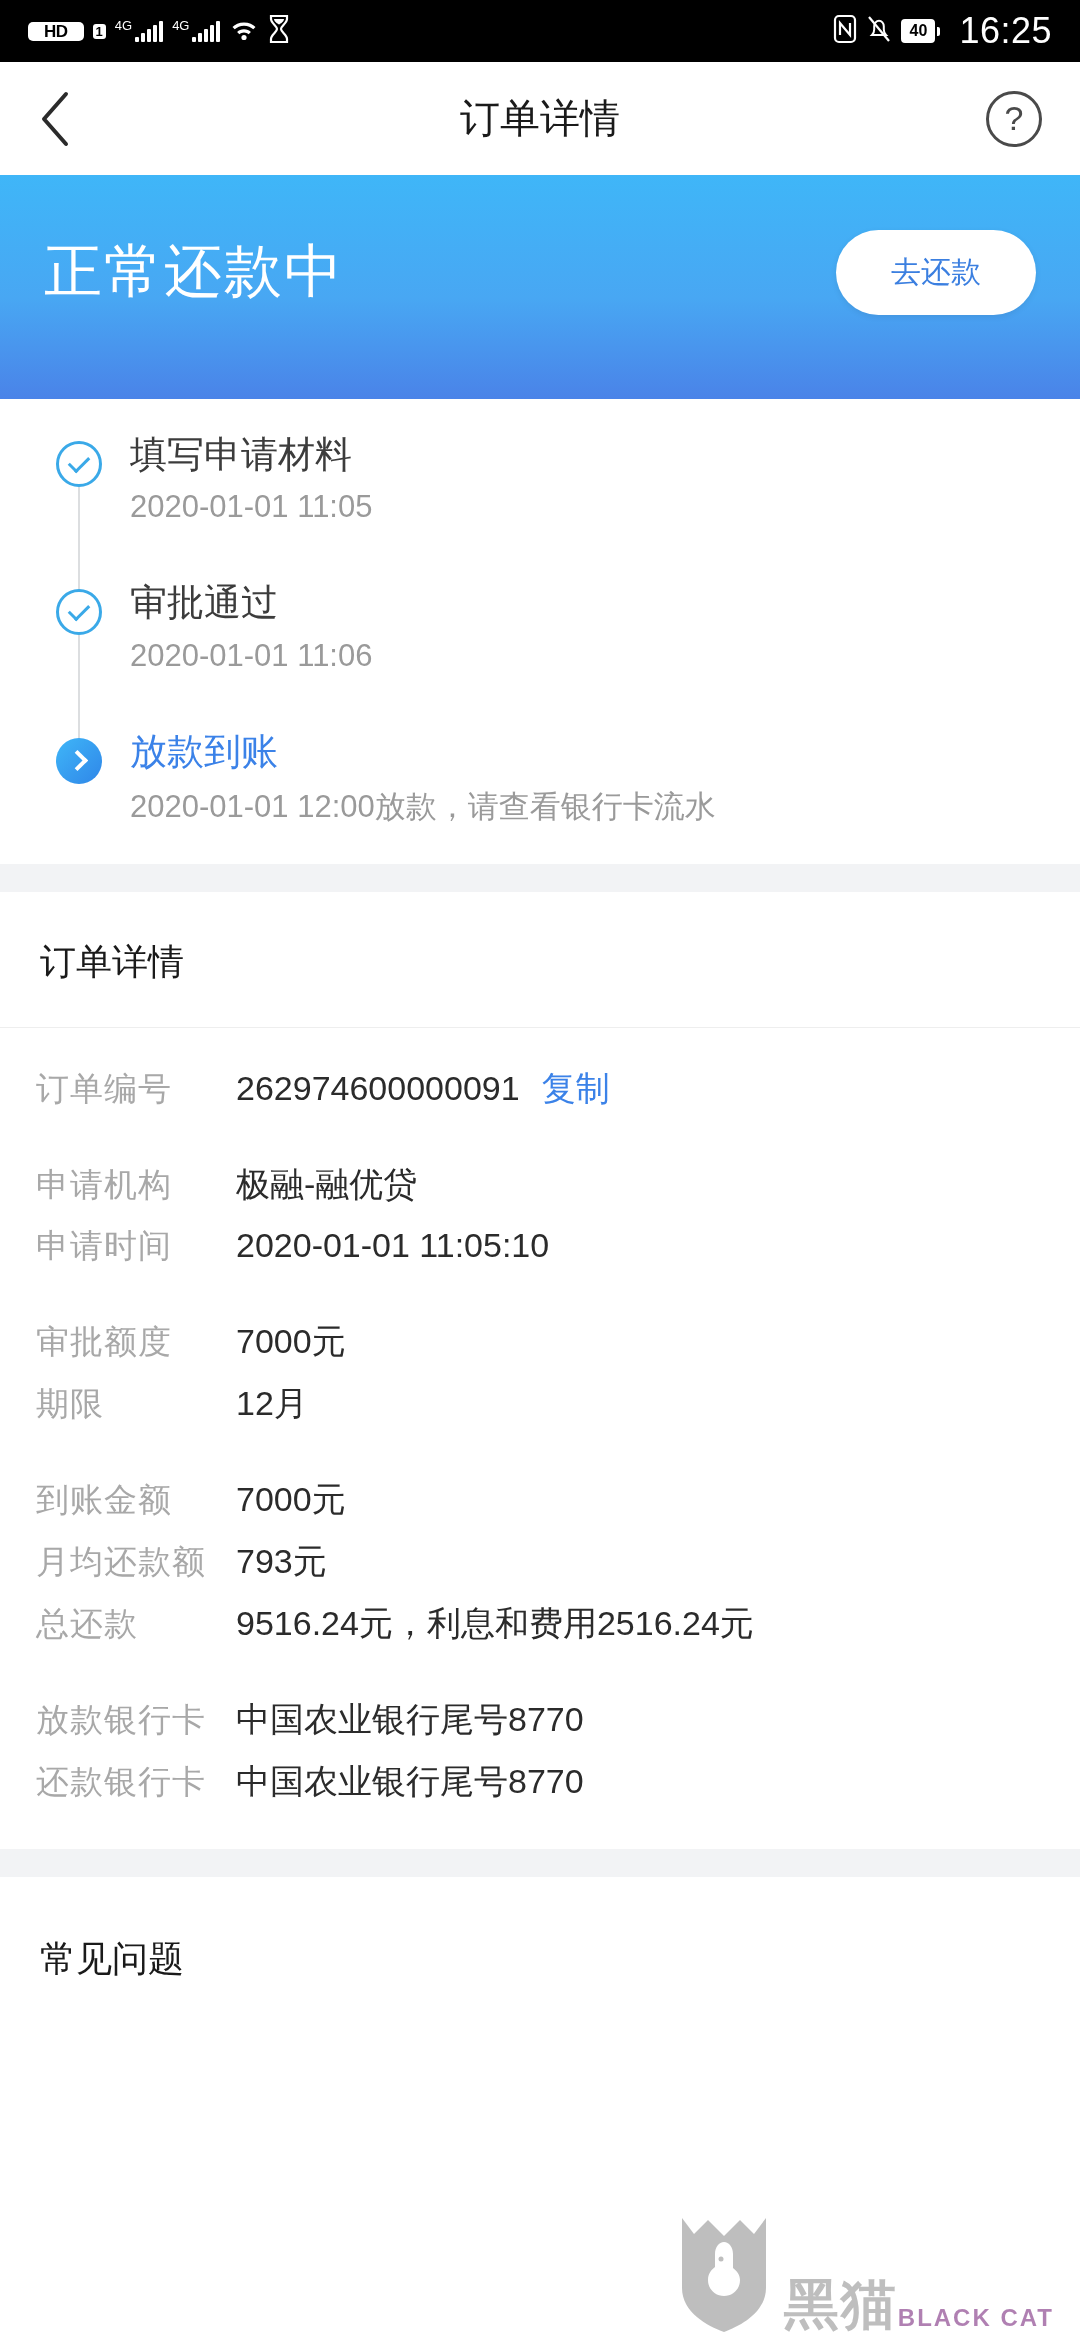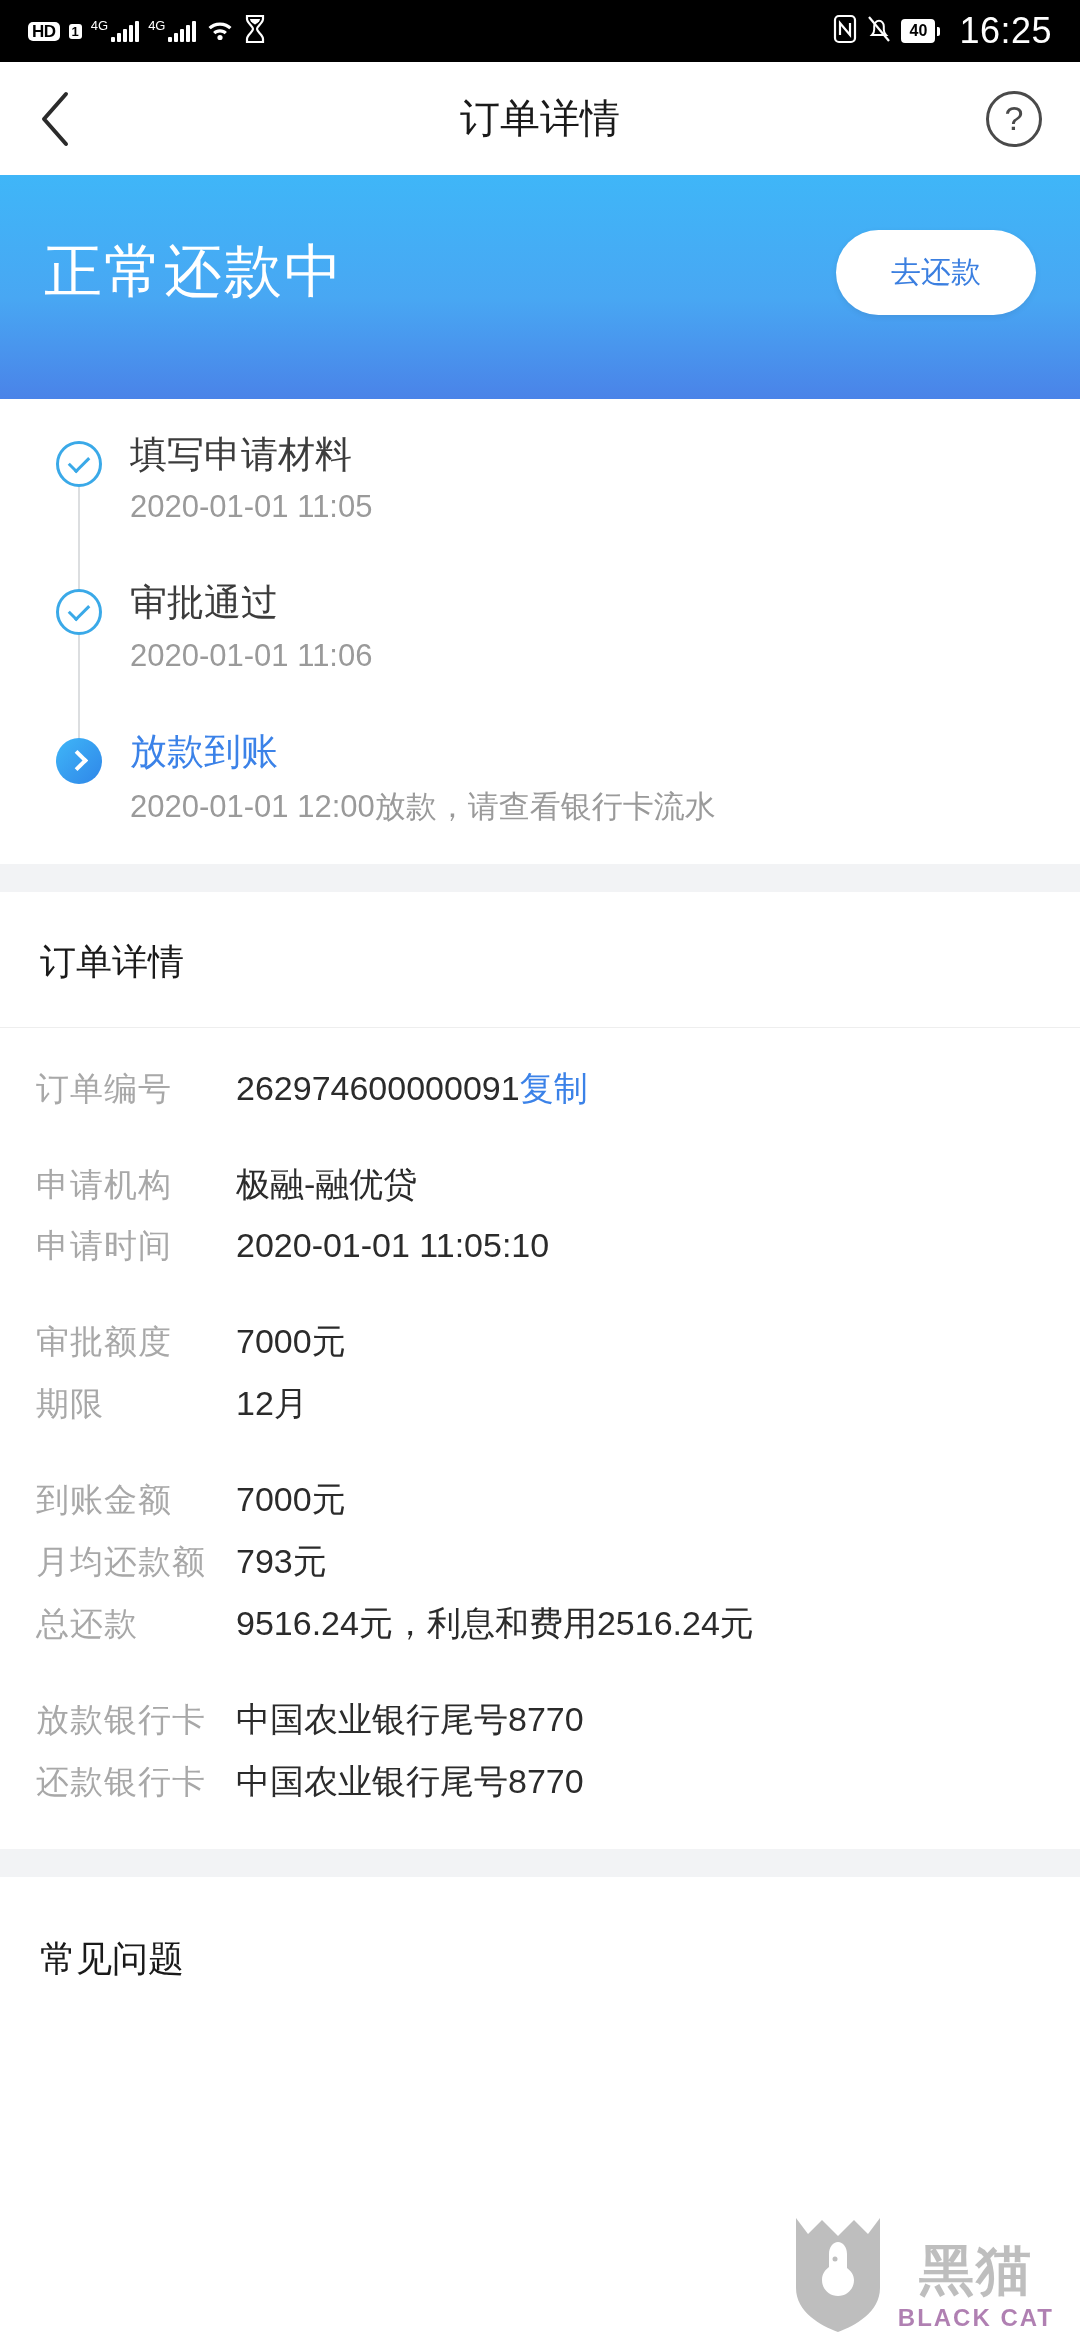--- a/index.html
+++ b/index.html
@@ -19,7 +19,7 @@
   .sb-left, .sb-right { display:flex; align-items:center; gap:9px; }
   .hd-badge {
     background:#fff; color:#000; font-size:17px; font-weight:bold;
-    border-radius:5px; padding:1px 4px; line-height:17px; letter-spacing:-0.5px;
+    border-radius:5px; padding:1px 16px; line-height:17px; letter-spacing:-0.5px;
   }
   .sim-badge {
     background:#fff; color:#000; font-size:13px; font-weight:bold;

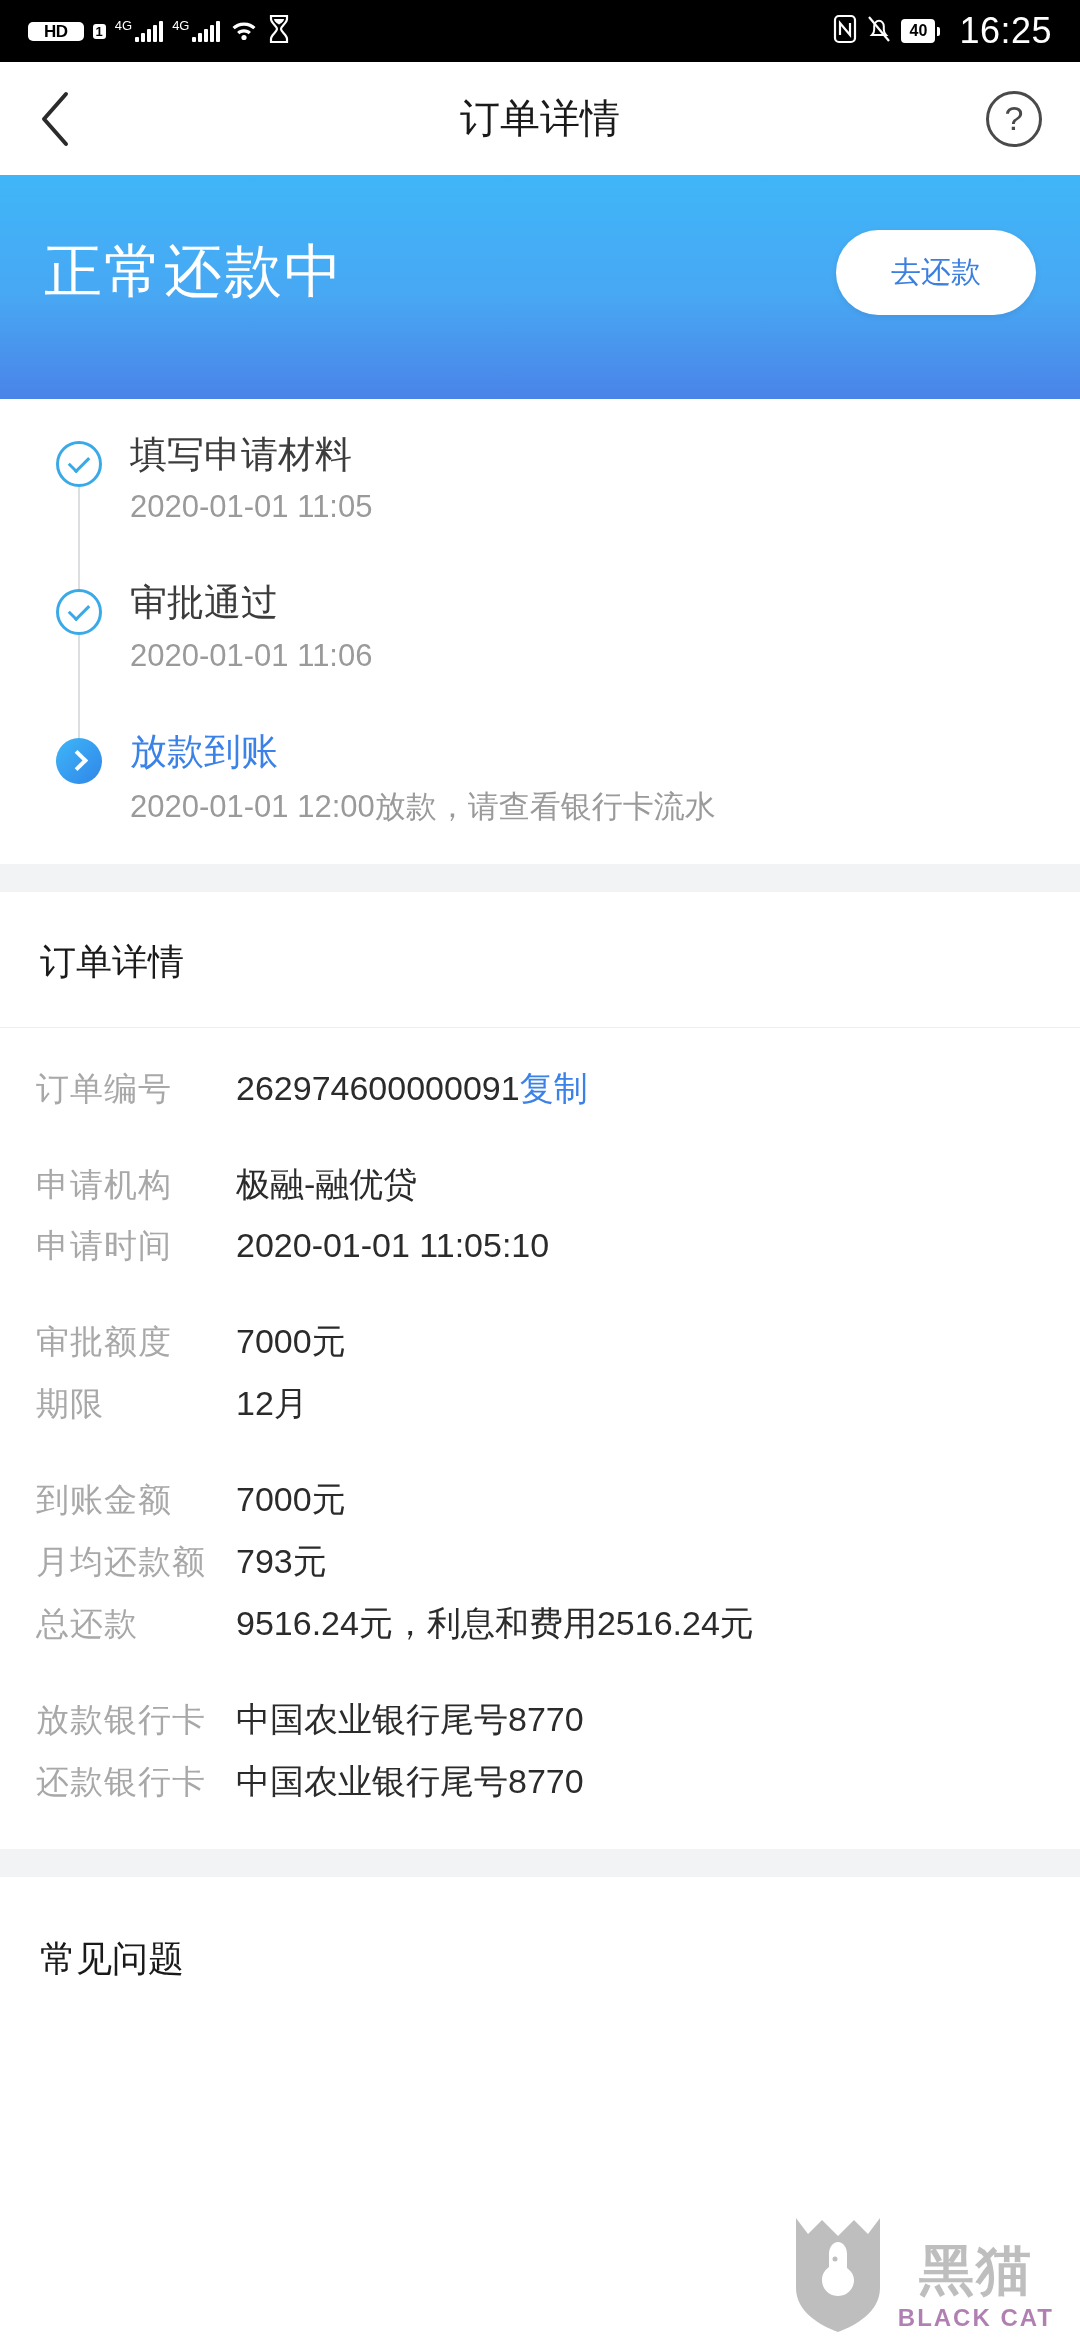--- a/index.html
+++ b/index.html
@@ -122,7 +122,7 @@
     letter-spacing:1px;
   }
   .row-value { font-size:34px; color:#2b2b2b; }
-  .copy-link { color:#3b82e8; font-size:34px; }
+  .copy-link { color:#3b82e8; margin-left:22px; font-size:34px; }
 
   
   .faq {

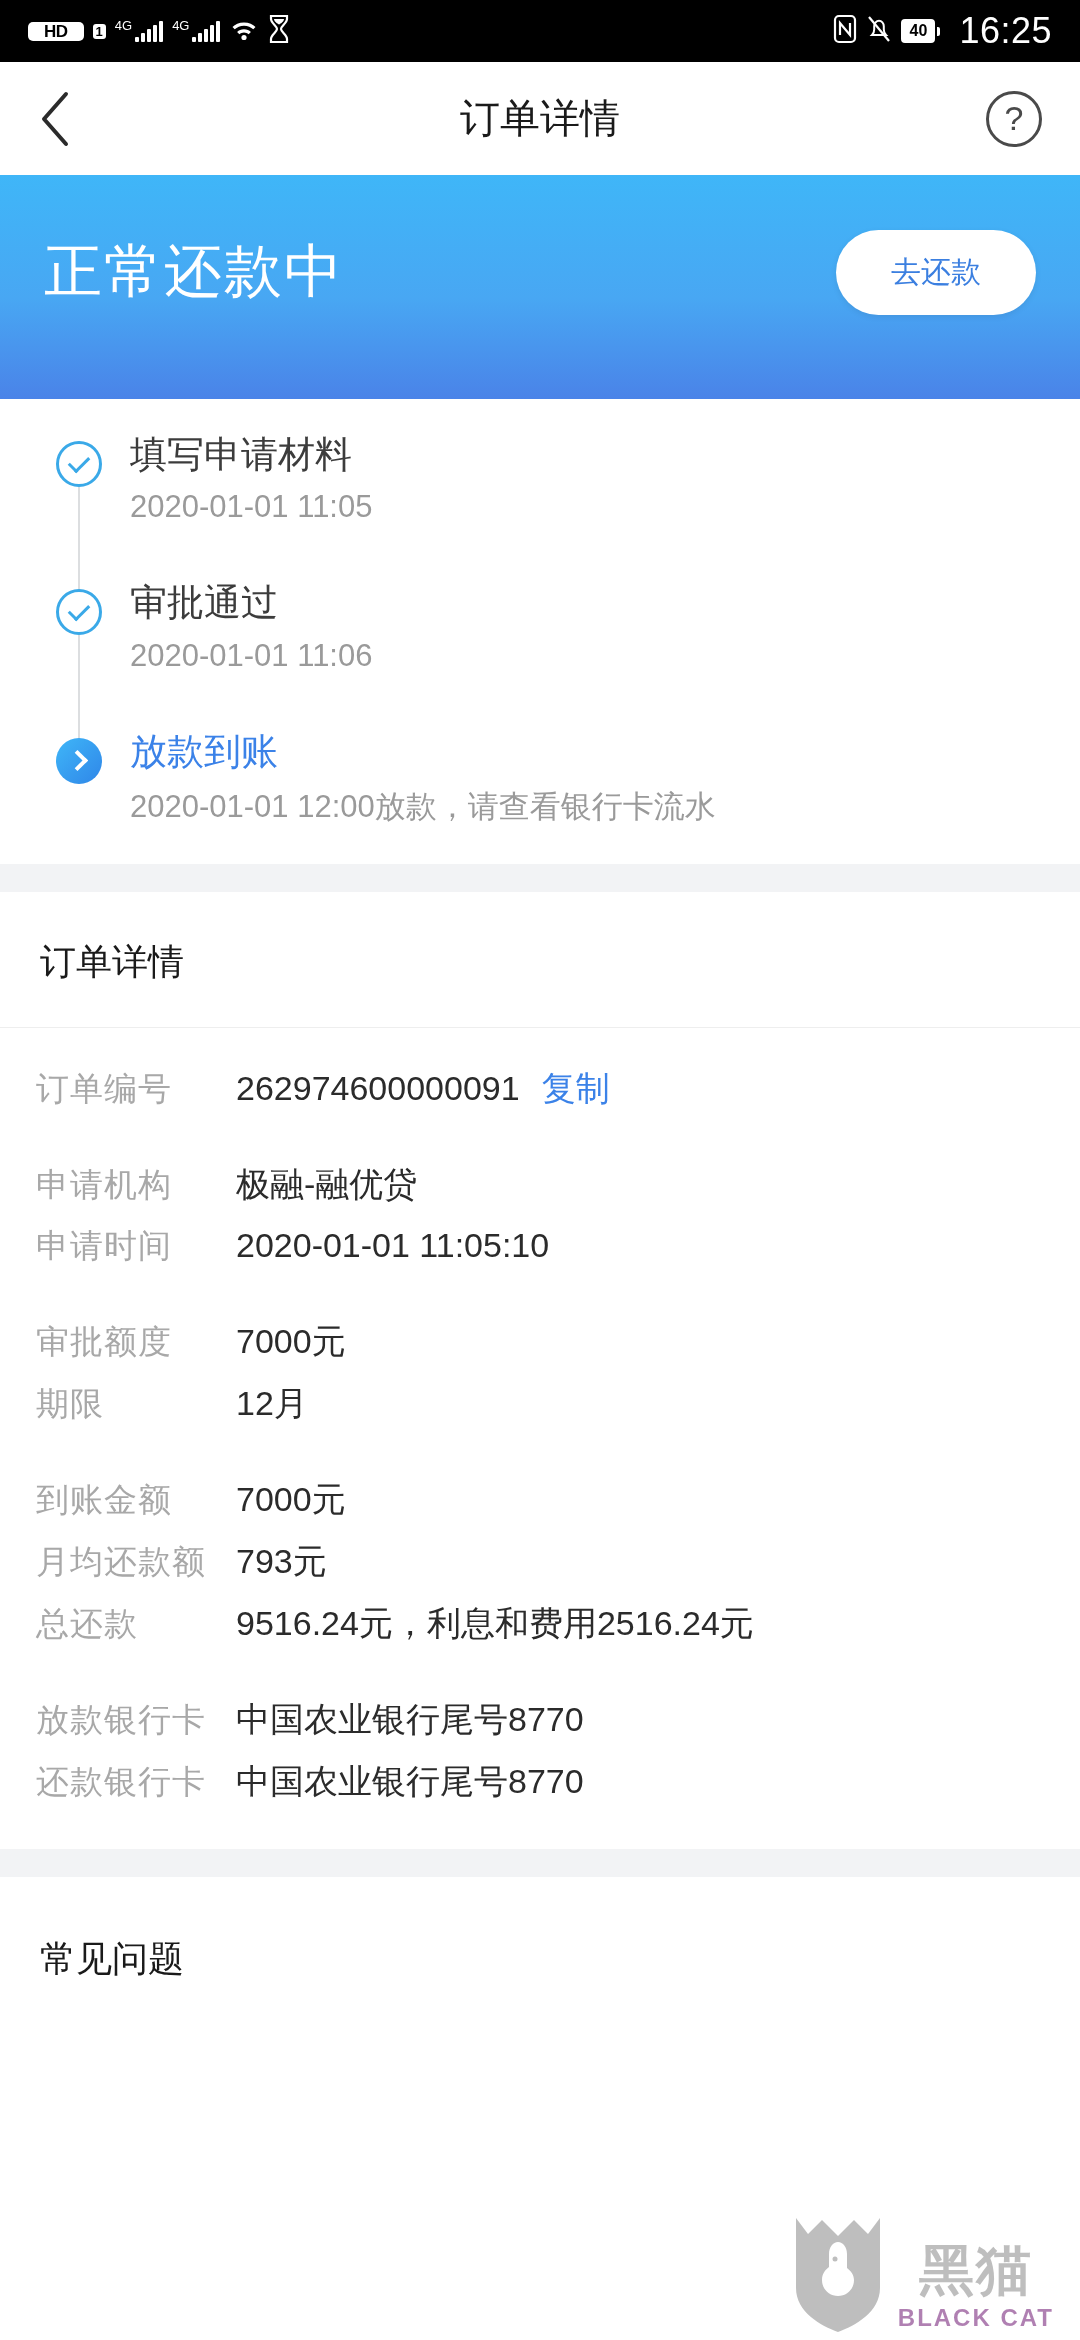--- a/index.html
+++ b/index.html
@@ -134,7 +134,7 @@
     display:flex; align-items:flex-end; gap:14px; opacity:.55;
   }
   .wm-shield { width:92px; height:118px; }
-  .wm-text { display:flex; flex-direction:column; align-items:center; }
+  .wm-text { display:flex; flex-direction:row; align-items:flex-end; }
   .wm-cn { font-size:55px; font-weight:bold; color:#8a8a8a; line-height:1; letter-spacing:2px;}
   .wm-en { font-size:24px; font-weight:bold; color:#701a75; letter-spacing:2px; margin-top:6px;}
 </style>

